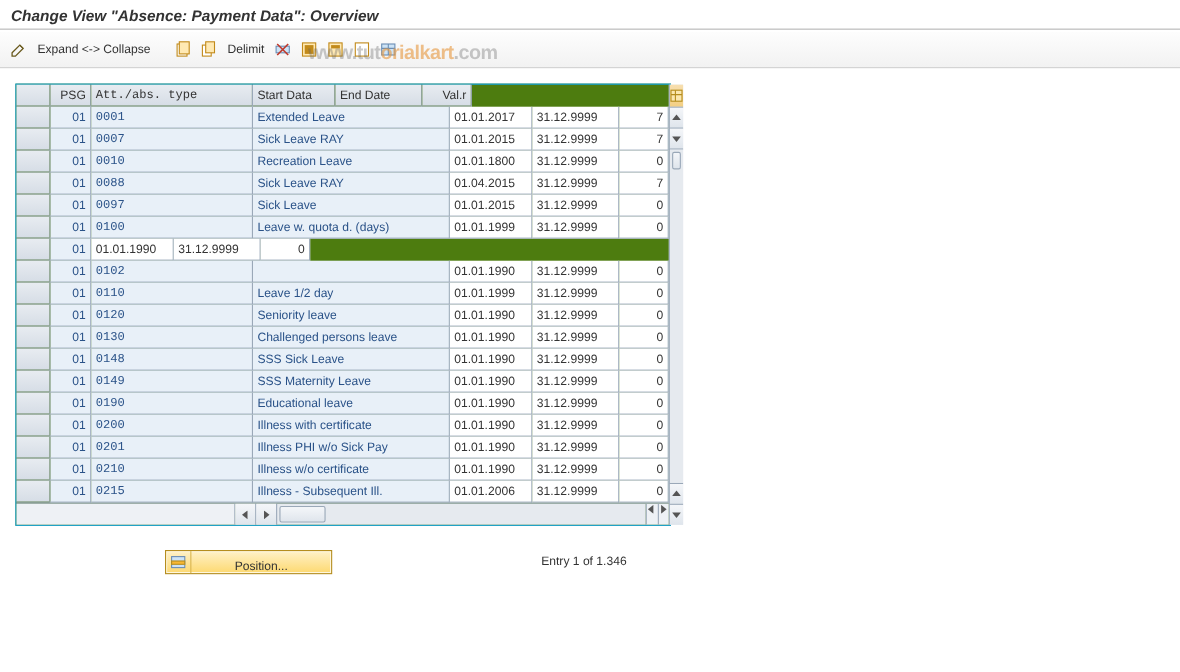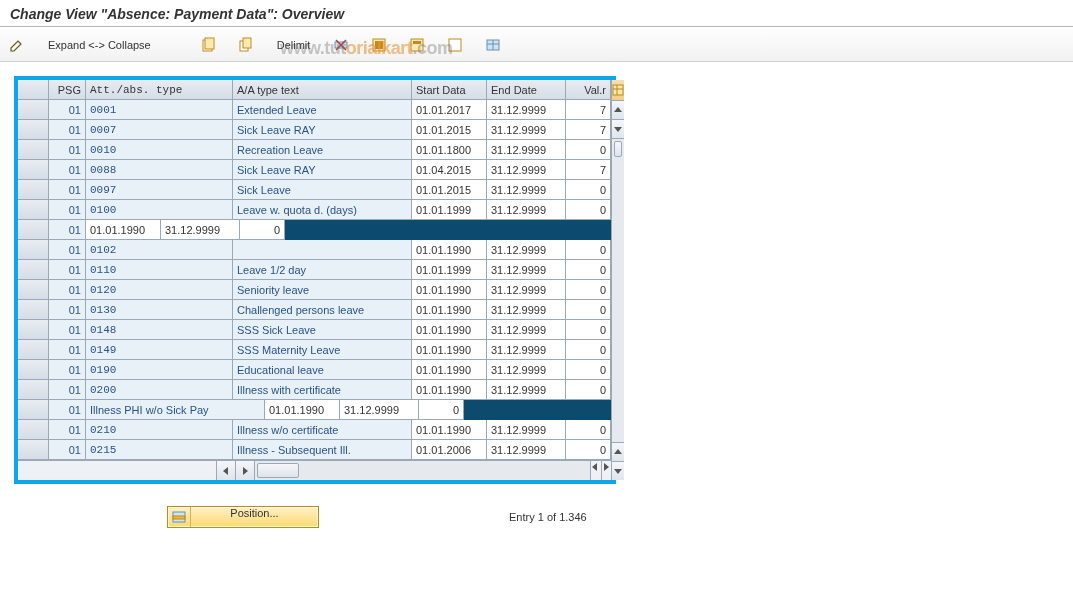--- a/index.html
+++ b/index.html
@@ -29,7 +29,7 @@
   .toolbar {
     display: flex;
     align-items: center;
-    gap: 20px;
+    gap: 6px;
     padding: 4px 8px;
     border-bottom: 1px solid #d0d0d0;
     background: linear-gradient(#fdfdfd, #f2f2f2);

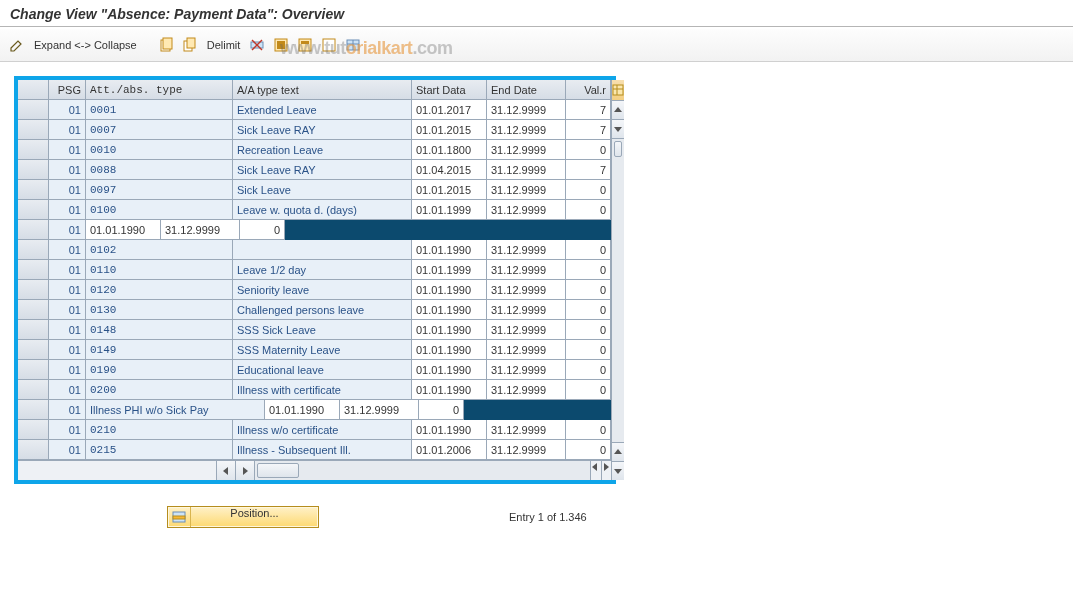--- a/index.html
+++ b/index.html
@@ -66,8 +66,8 @@
   .grid-frame {
     margin: 14px 0 16px 14px;
     width: 594px;
-    border: 4px solid #0ea5e9;
-    background: #0c4a6e;
+    border: 1px solid #0ea5e9;
+    background: #4d7c0f;
     display: flex;
   }
   .grid-main { flex: 1; }

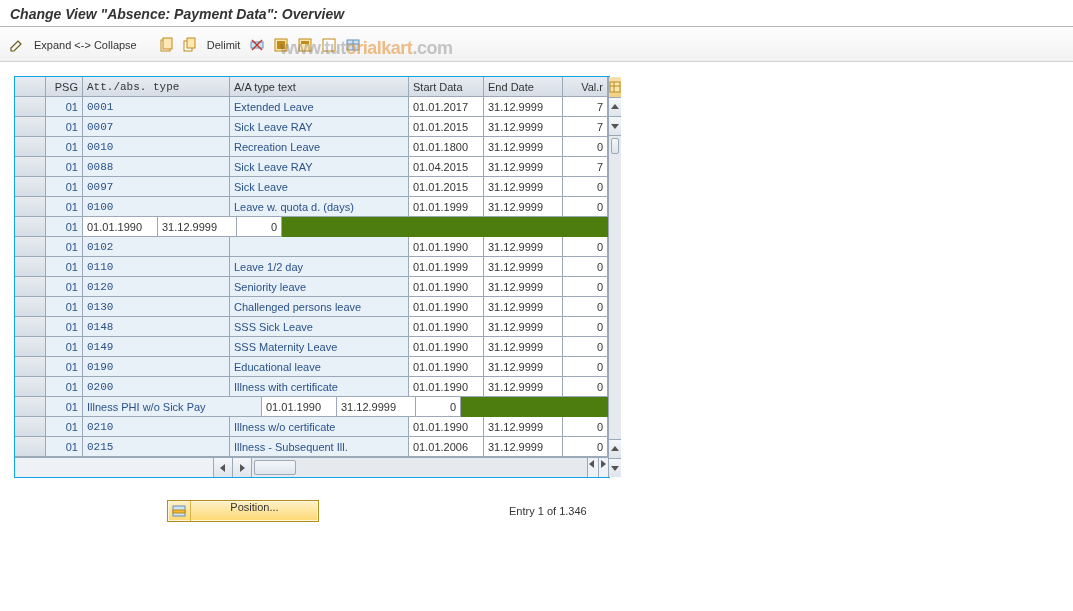--- a/index.html
+++ b/index.html
@@ -264,7 +264,6 @@
       <div class="c-sel"></div>
       <div class="c-psg">PSG</div>
       <div class="c-att">Att./abs. type</div>
-      <div class="c-txt">A/A type text</div>
       <div class="c-sd">Start Data</div>
       <div class="c-ed">End Date</div>
       <div class="c-val">Val.r</div>

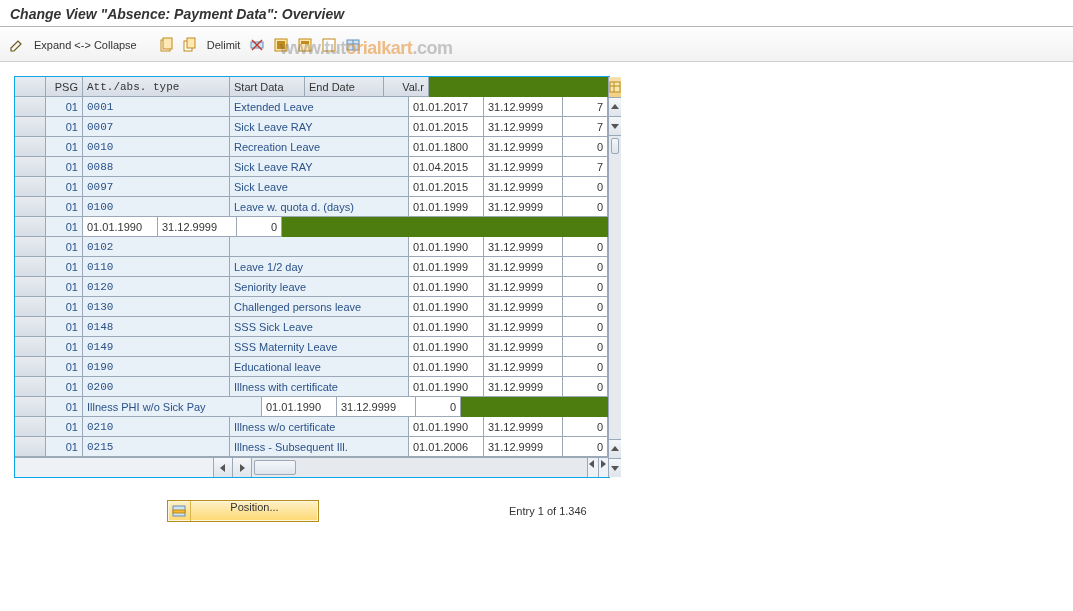--- a/index.html
+++ b/index.html
@@ -405,6 +405,7 @@
         <div class="grid-row">
           <div class="c-sel row-sel"></div>
           <div class="c-psg cell-ro">01</div>
+          <div class="c-att cell-ro">0201</div>
           <div class="c-txt cell-ro">Illness PHI w/o Sick Pay</div>
           <div class="c-sd  cell-ed">01.01.1990</div>
           <div class="c-ed  cell-ed">31.12.9999</div>

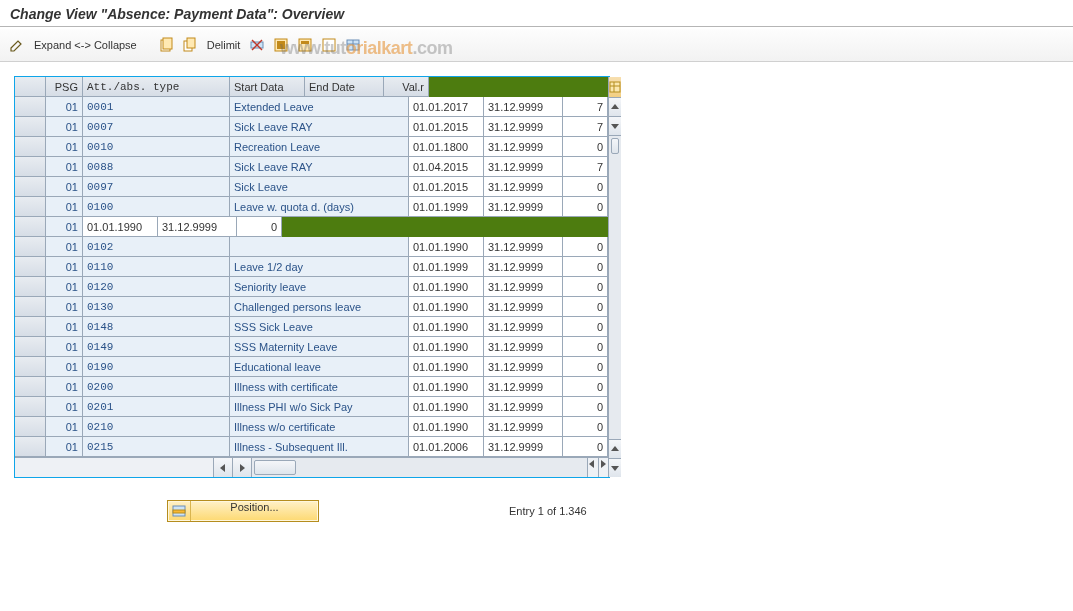--- a/index.html
+++ b/index.html
@@ -169,14 +169,13 @@
   }
   .position-btn {
     display:flex;
-    align-items:flex-start;
+    align-items:flex-end;
     background: linear-gradient(#fff1c8, #fdd971);
     border: 1px solid #b58d1e;
     height: 20px;
     width: 150px;
     cursor:pointer;
     box-shadow: inset 0 0 0 1px #fff7dd;
-    margin-left: 17px;
   }
   .position-btn .icon {
     width: 22px;

